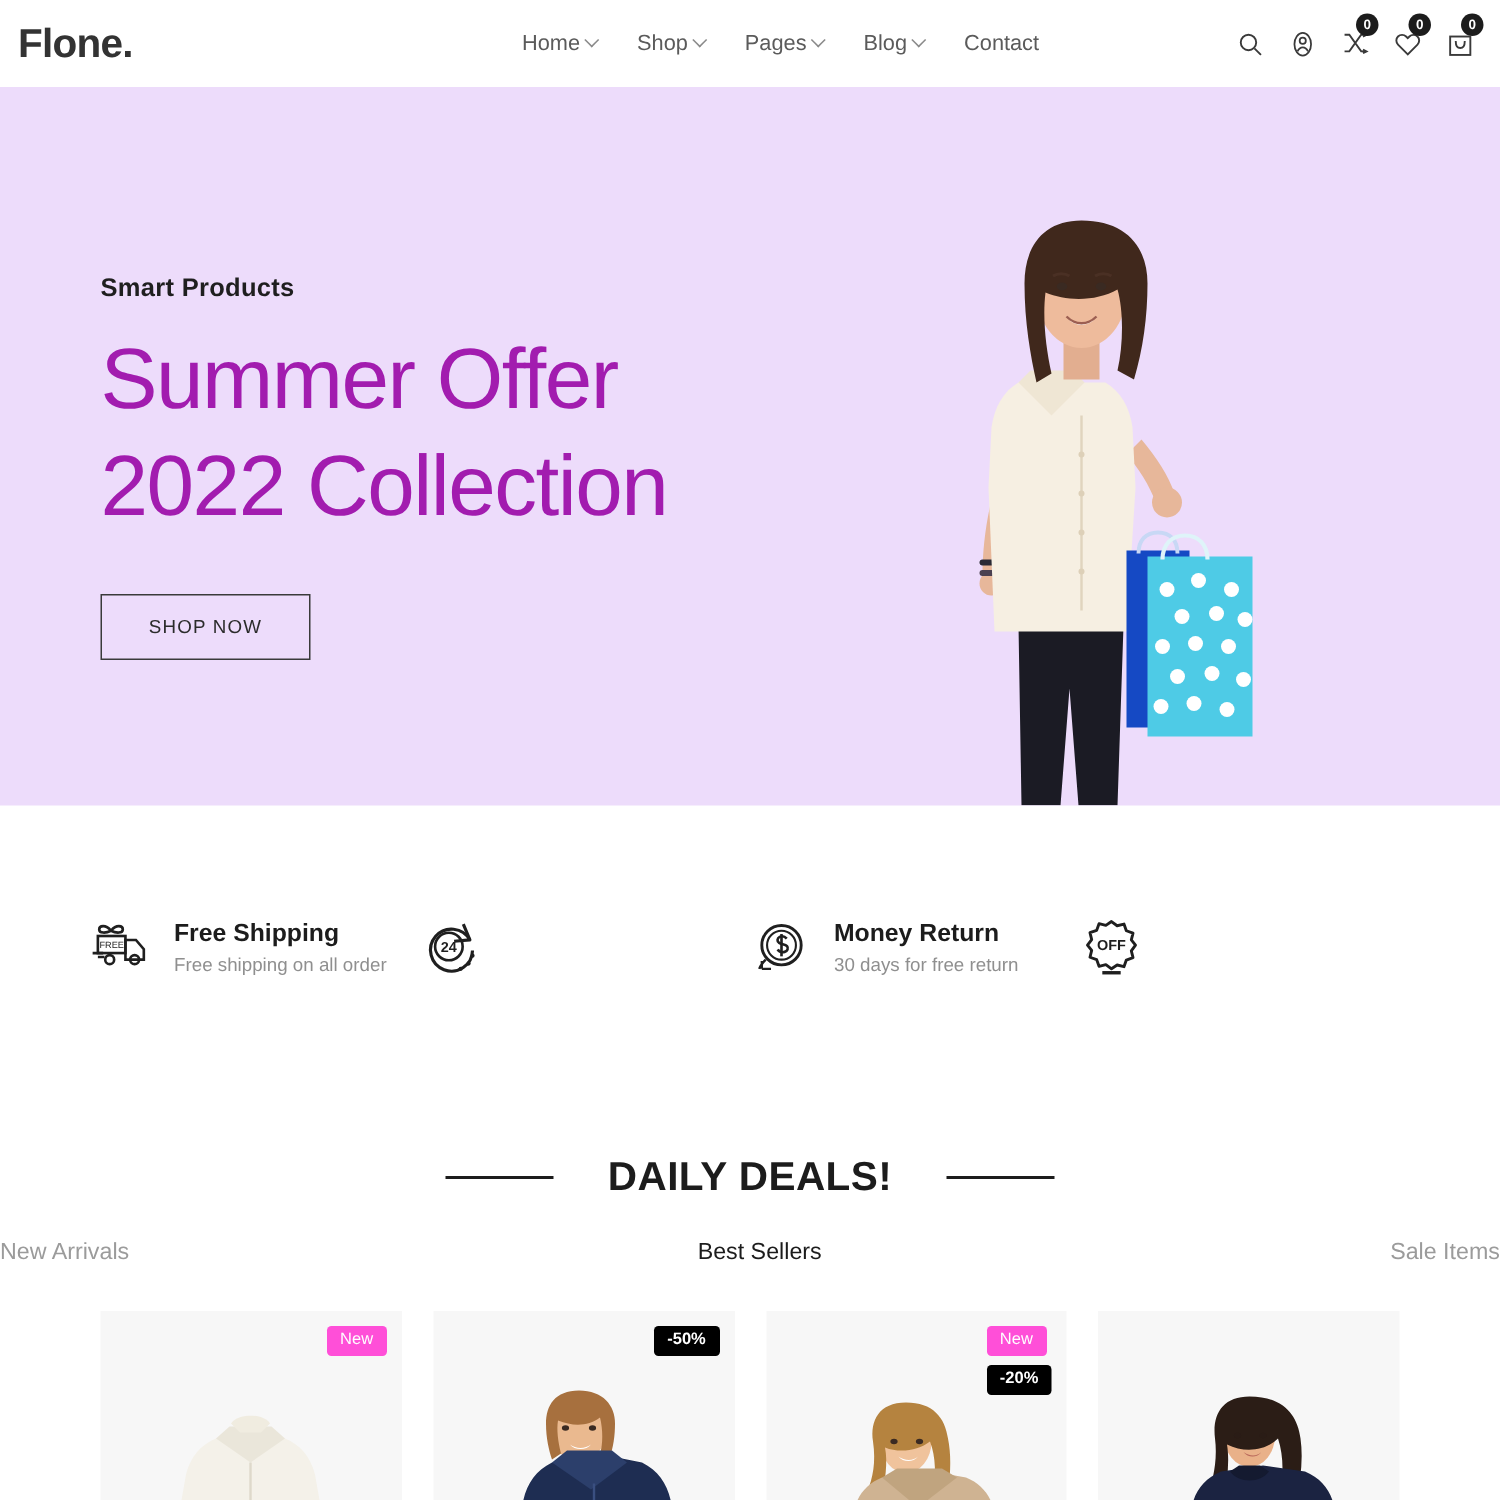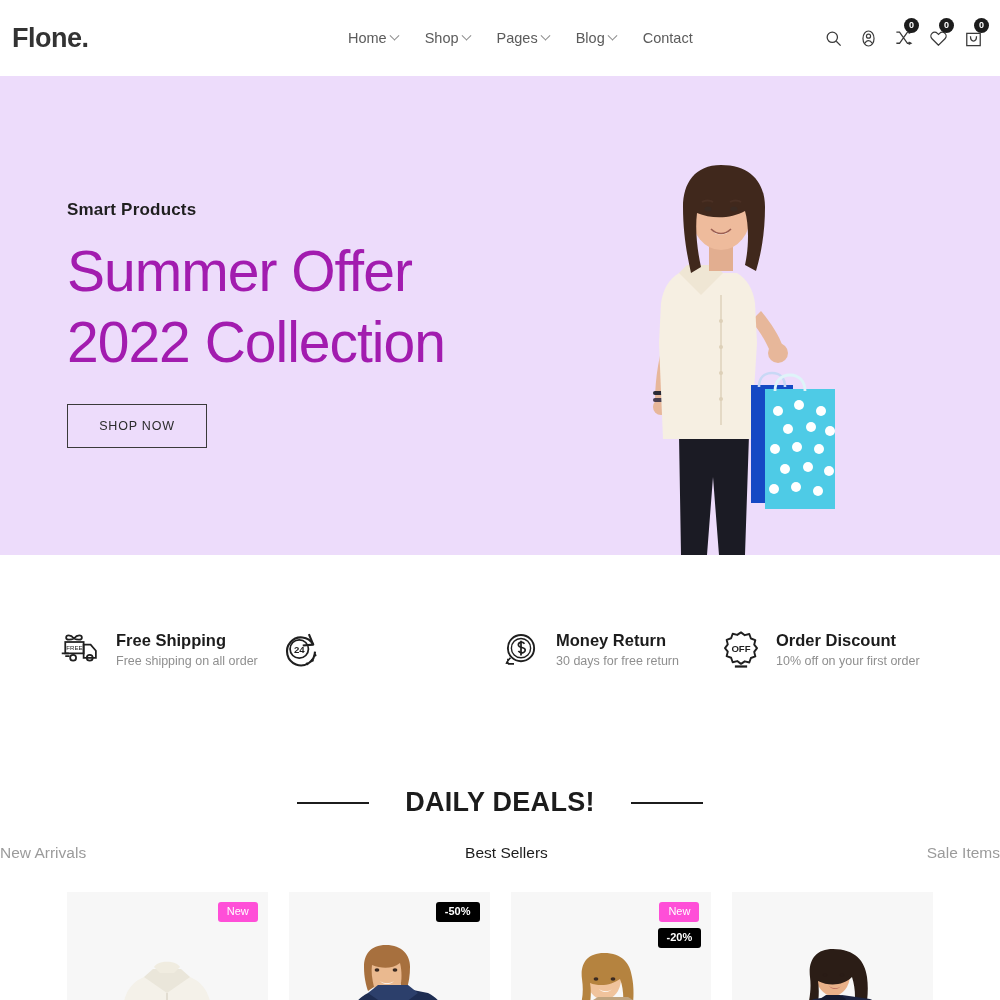--- a/index.html
+++ b/index.html
@@ -12,7 +12,7 @@
 
   
   .header {
-    height: 76px;
+    height: 58px;
     background: #ffffff;
     display: flex;
     align-items: center;

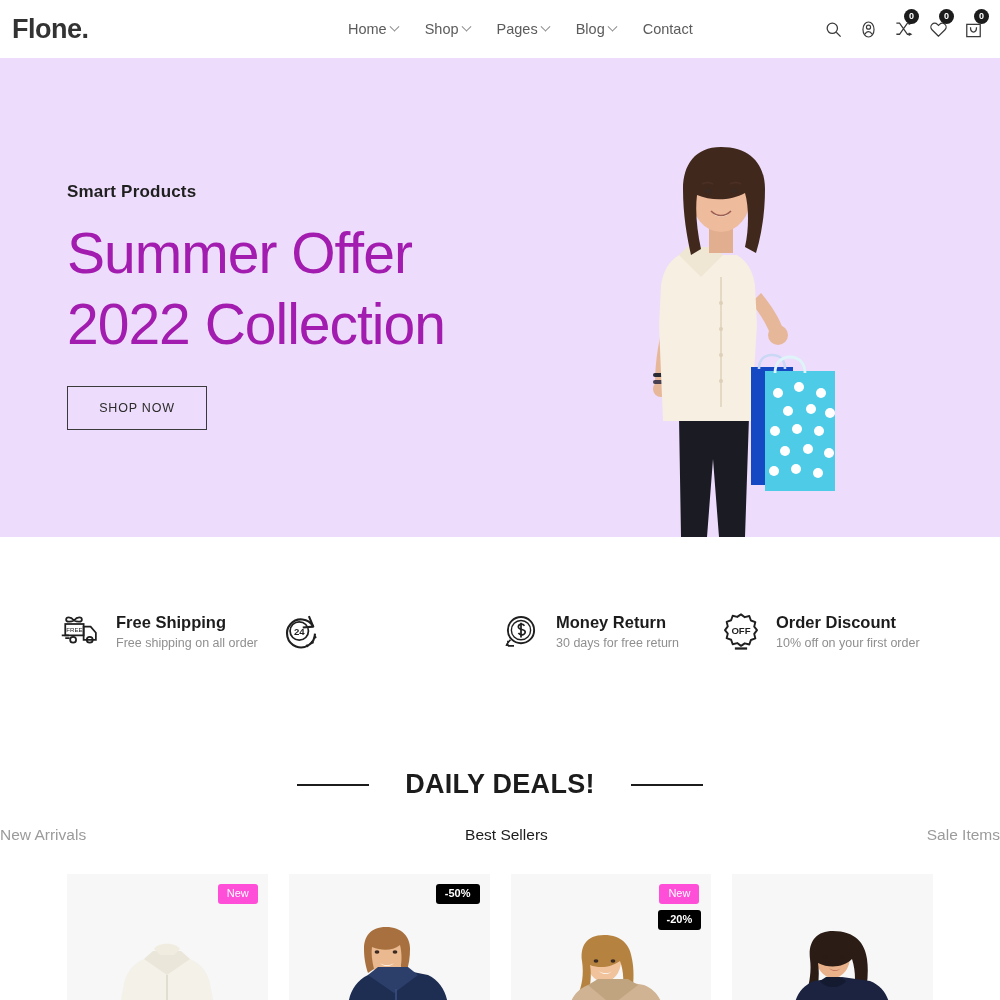--- a/index.html
+++ b/index.html
@@ -98,7 +98,7 @@
     white-space: nowrap;
   }
   .shop-btn {
-    margin-top: 26px;
+    margin-top: 36px;
     width: 140px; height: 44px;
     border: 1px solid #3a3a3a;
     background: transparent;

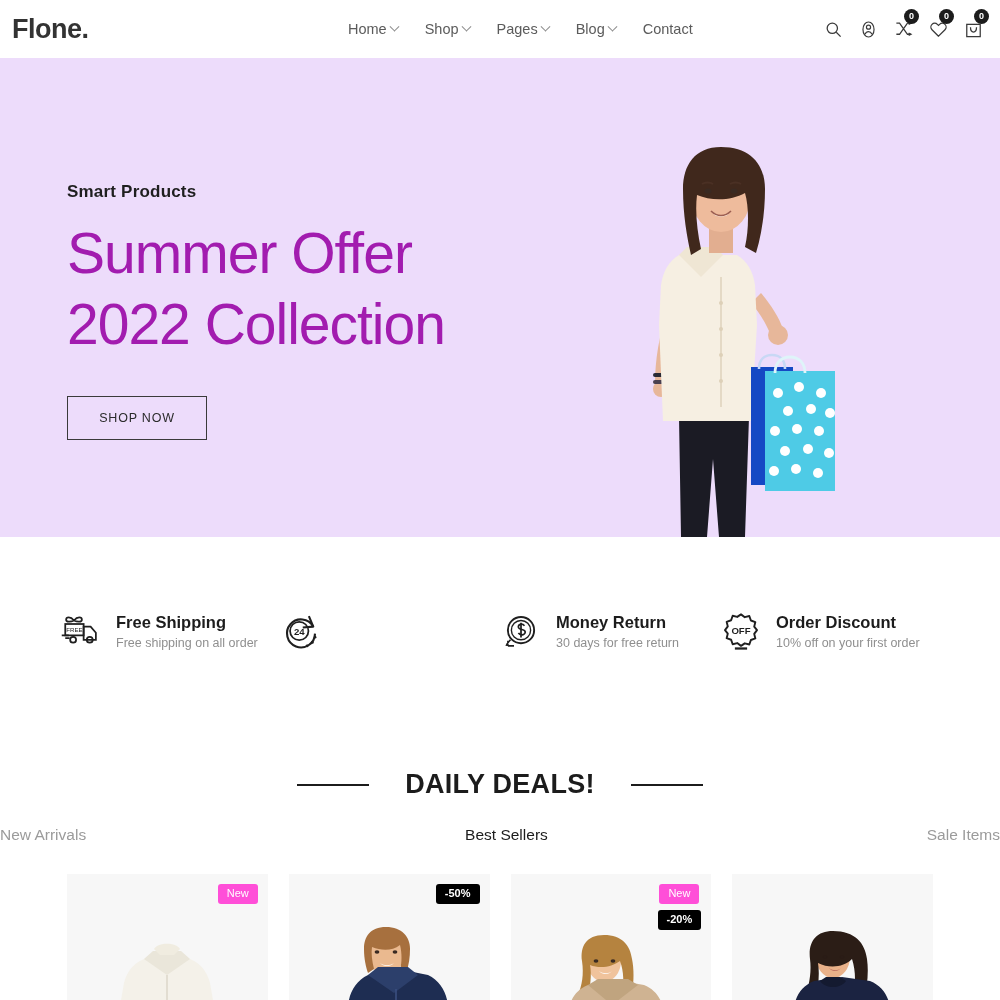--- a/index.html
+++ b/index.html
@@ -385,10 +385,6 @@
       <text x="24" y="27" font-size="11" text-anchor="middle" fill="currentColor" stroke="none" font-family="Liberation Sans, sans-serif" font-weight="bold">OFF</text>
       <path d="M17 44h14" stroke-width="2.6"></path>
     </svg>
-    <div>
-      <div class="feature-title">Order Discount</div>
-      <div class="feature-desc">10% off on your first order</div>
-    </div>
   </div>
 </section>
 

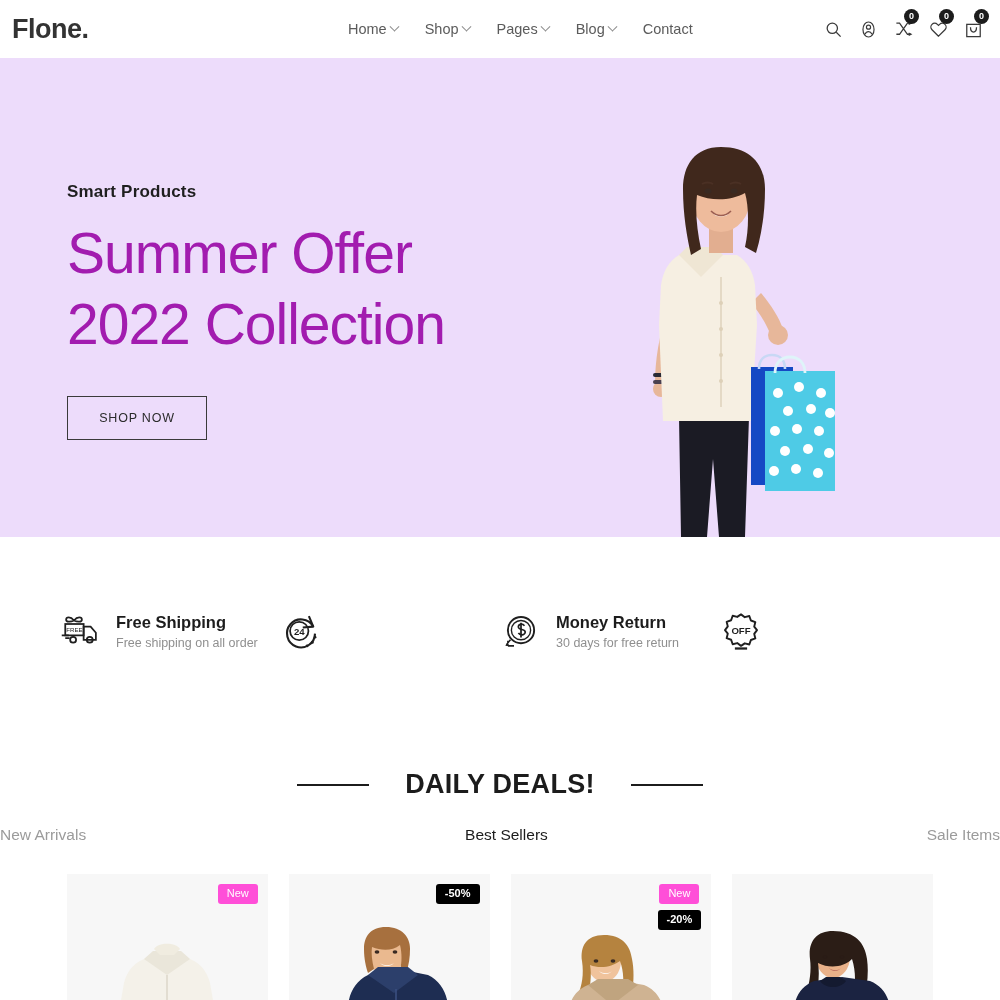--- a/index.html
+++ b/index.html
@@ -184,7 +184,7 @@
     top: 10px; right: 10px;
     display: flex;
     flex-direction: column;
-    align-items: center;
+    align-items: flex-start;
     gap: 6px;
     z-index: 3;
   }

